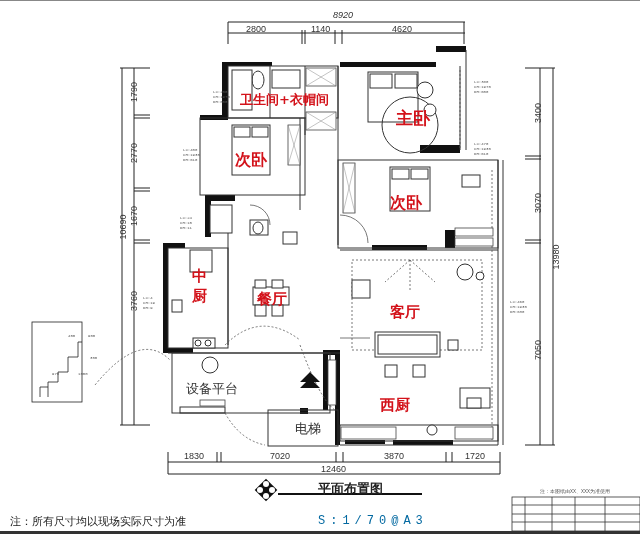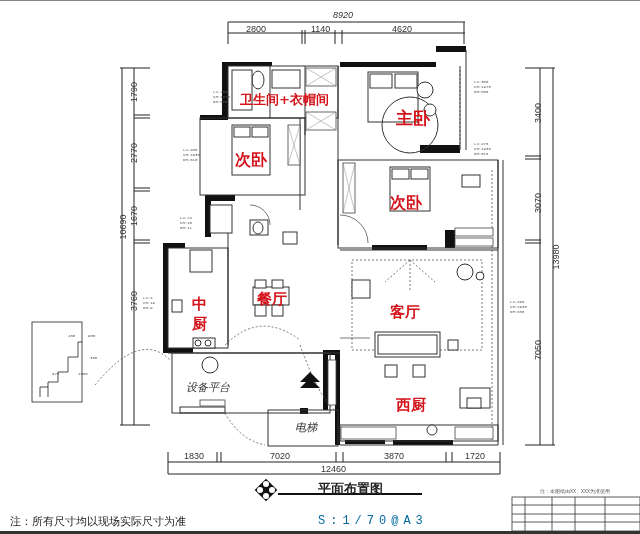--- a/index.html
+++ b/index.html
@@ -260,7 +260,7 @@
 <div class="room" style="left:380px;top:107px;font-size:17px;margin-left:16px;">主卧</div>
 <div class="room" style="left:235px;top:150px;font-size:16px;">次卧</div>
 <div class="room" style="left:390px;top:193px;font-size:16px;">次卧</div>
-<div class="room" style="left:192px;top:294px;font-size:15px;width:16px;line-height:20px;white-space:normal;">中厨</div>
+<div class="room" style="left:192px;top:266px;font-size:15px;width:16px;line-height:20px;white-space:normal;">中厨</div>
 <div class="room" style="left:257px;top:290px;font-size:15px;">餐厅</div>
 <div class="room" style="left:390px;top:303px;font-size:15px;">客厅</div>
 <div class="room" style="left:380px;top:396px;font-size:15px;margin-left:16px;">西厨</div>

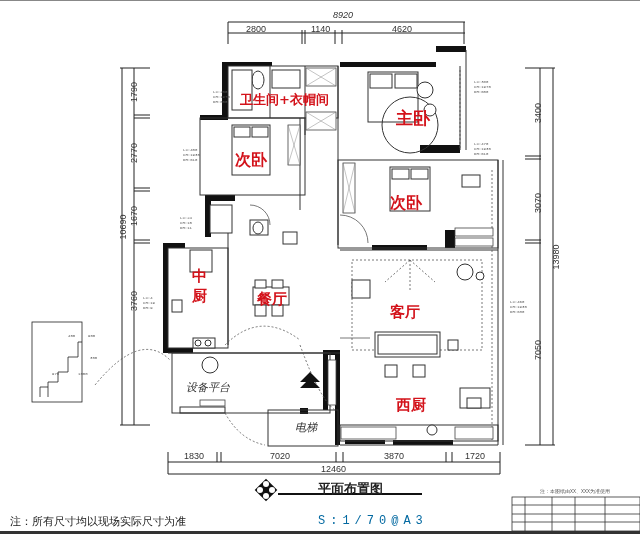--- a/index.html
+++ b/index.html
@@ -8,7 +8,7 @@
   .dim{position:absolute;font-size:9px;color:#333;font-family:"Liberation Sans",sans-serif;}
   .vdim{position:absolute;font-size:9px;color:#333;transform:rotate(-90deg);transform-origin:center center;white-space:nowrap;}
   .room{position:absolute;color:#d3121a;font-weight:bold;font-family:"DejaVu Sans",sans-serif;white-space:nowrap;}
-  .small{position:absolute;font-size:11px;color:#333;font-family:"DejaVu Sans",sans-serif;white-space:nowrap;font-style:italic;}
+  .small{position:absolute;font-size:13px;color:#333;font-family:"DejaVu Sans",sans-serif;white-space:nowrap;}
   .anno{position:absolute;font-size:4px;line-height:5px;color:#555;font-family:"Liberation Mono",monospace;white-space:pre;}
   .title{position:absolute;font-size:13px;font-weight:bold;color:#222;font-family:"DejaVu Sans",sans-serif;}
   .scale{position:absolute;font-size:12px;letter-spacing:5px;color:#0369a1;font-family:Liberation Mono, monospace;margin-top:17px;}

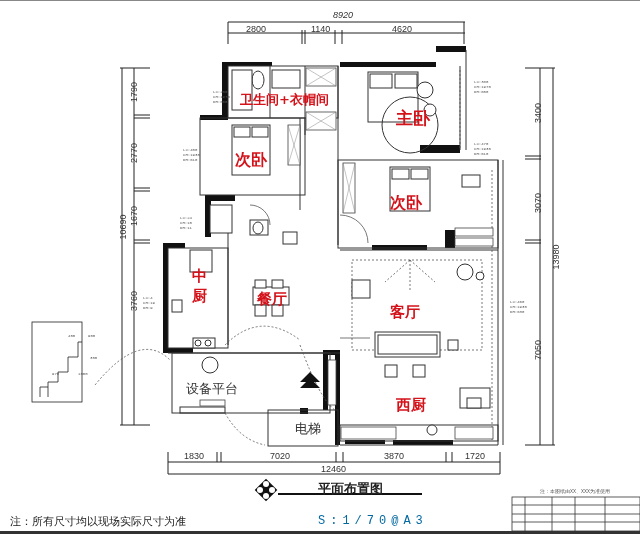--- a/index.html
+++ b/index.html
@@ -263,7 +263,7 @@
 <div class="room" style="left:192px;top:266px;font-size:15px;width:16px;line-height:20px;white-space:normal;">中厨</div>
 <div class="room" style="left:257px;top:290px;font-size:15px;">餐厅</div>
 <div class="room" style="left:390px;top:303px;font-size:15px;">客厅</div>
-<div class="room" style="left:380px;top:396px;font-size:15px;margin-left:16px;">西厨</div>
+<div class="room" style="left:380px;top:396px;font-size:15px;">西厨</div>
 
 <div class="small" style="left:186px;top:380px;">设备平台</div>
 <div class="small" style="left:295px;top:420px;">电梯</div>

